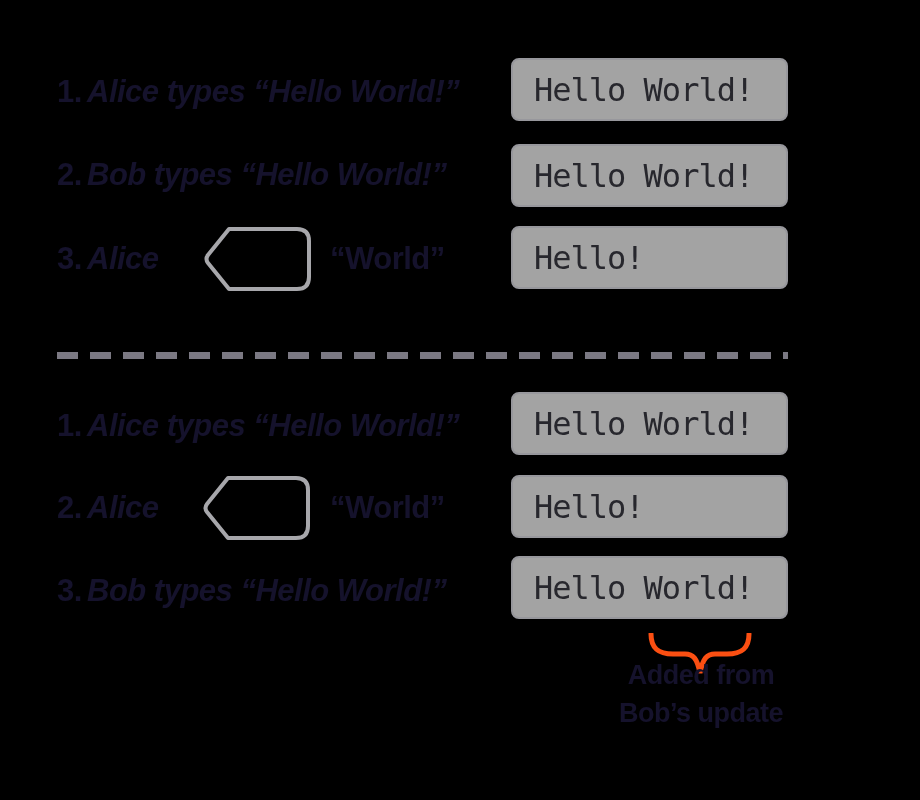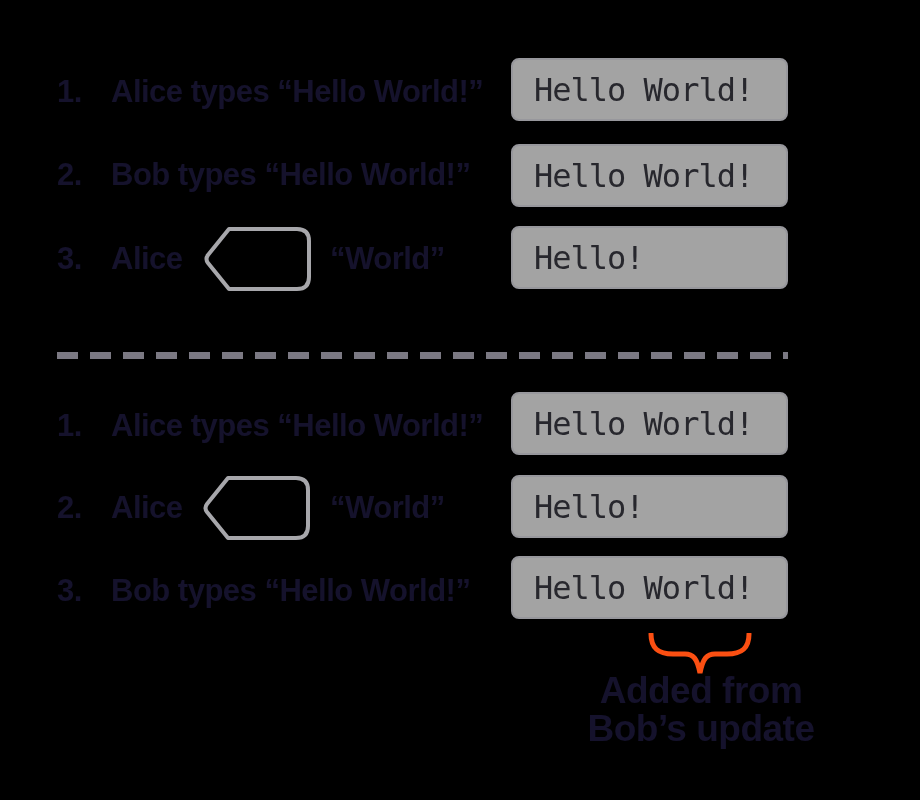--- a/index.html
+++ b/index.html
@@ -22,7 +22,7 @@
     line-height:1;
   }
   .num{left:57px;}
-  .lbl{left:111px;}
+  .lbl{left:87px;font-style:italic;}
   .post-lbl{left:330px;}
   
   .doc-box{

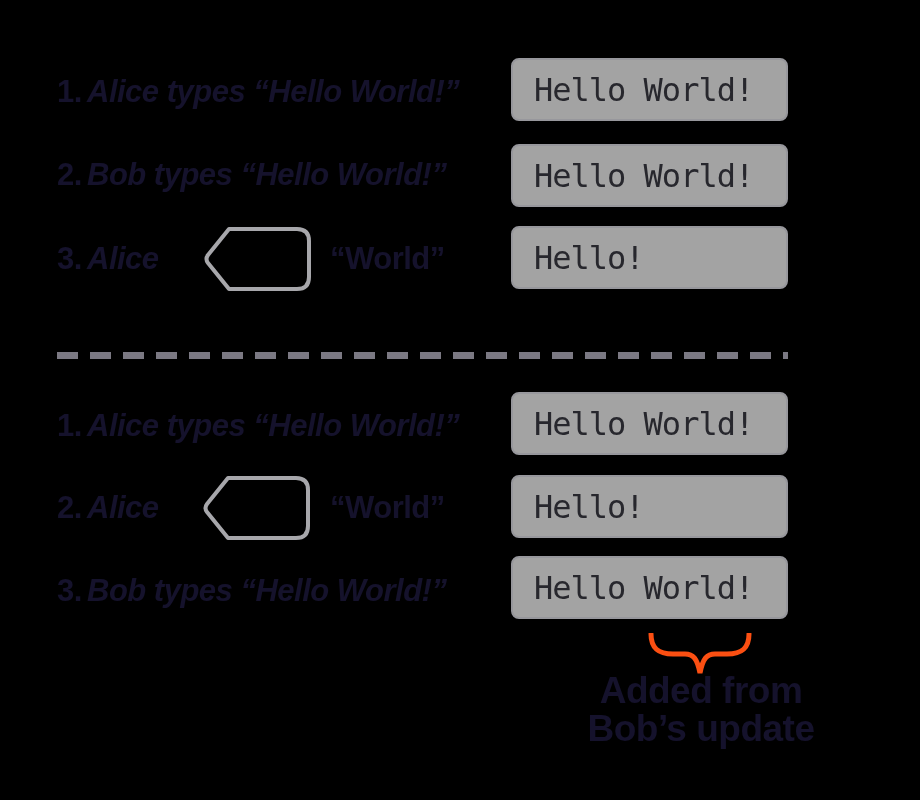--- a/index.html
+++ b/index.html
@@ -57,12 +57,12 @@
   
   .caption{
     position:absolute;
-    left:701px;top:672px;
+    left:701px;top:656px;
     transform:translateX(-50%);
     text-align:center;
     color:#15122c;
     font-weight:bold;
-    font-size:37px;
+    font-size:27px;
     letter-spacing:-0.5px;
     line-height:38px;
     white-space:nowrap;

